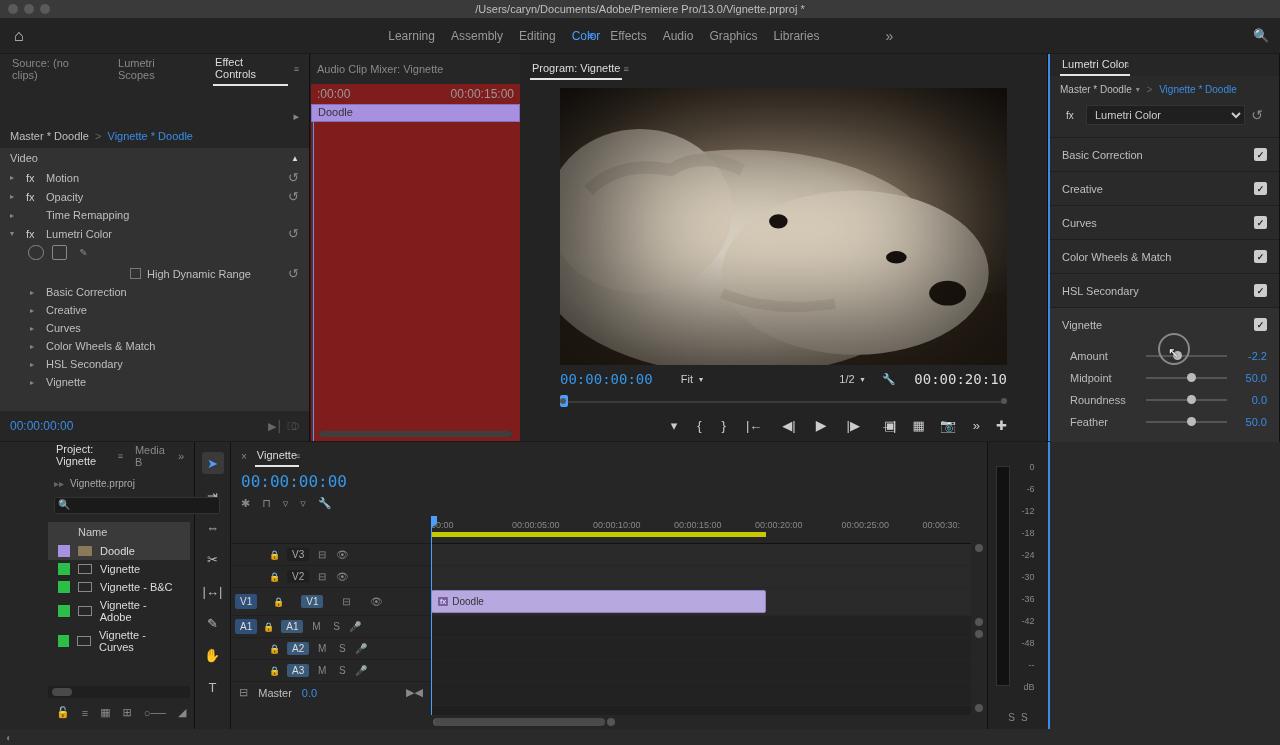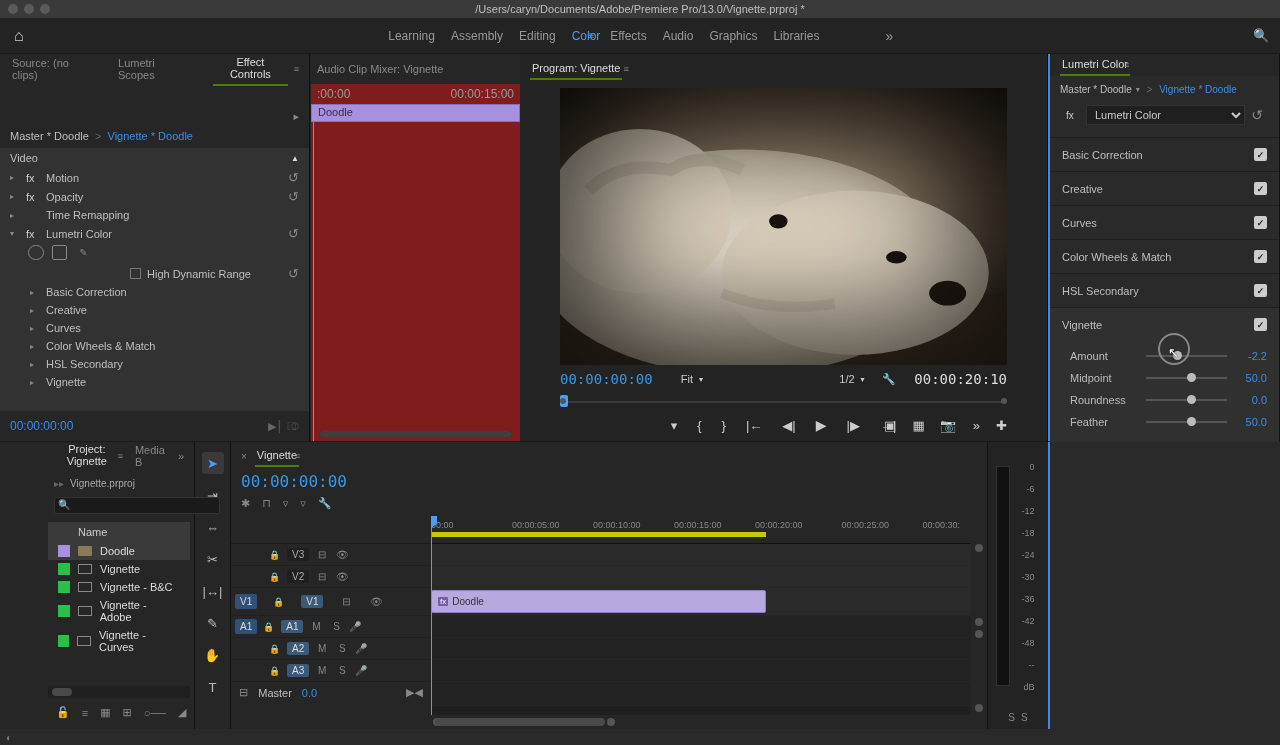--- a/index.html
+++ b/index.html
@@ -32,7 +32,7 @@
 .panel { background:#262626; display:flex; flex-direction:column; border-right:1px solid #111; }
 .panel-tabs { height:30px; display:flex; align-items:center; gap:18px; padding:0 10px; background:#262626; }
 .tab { color:#888; font-size:11px; cursor:pointer; padding:4px 2px; }
-.tab.active { color:#ddd; border-bottom:2px solid #4d7c0f;text-align:center; }
+.tab.active { color:#ddd; border-bottom:2px solid #e5e5e5; }
 .tab-menu { color:#888; font-size:9px; margin-left:-12px; }
 
 

